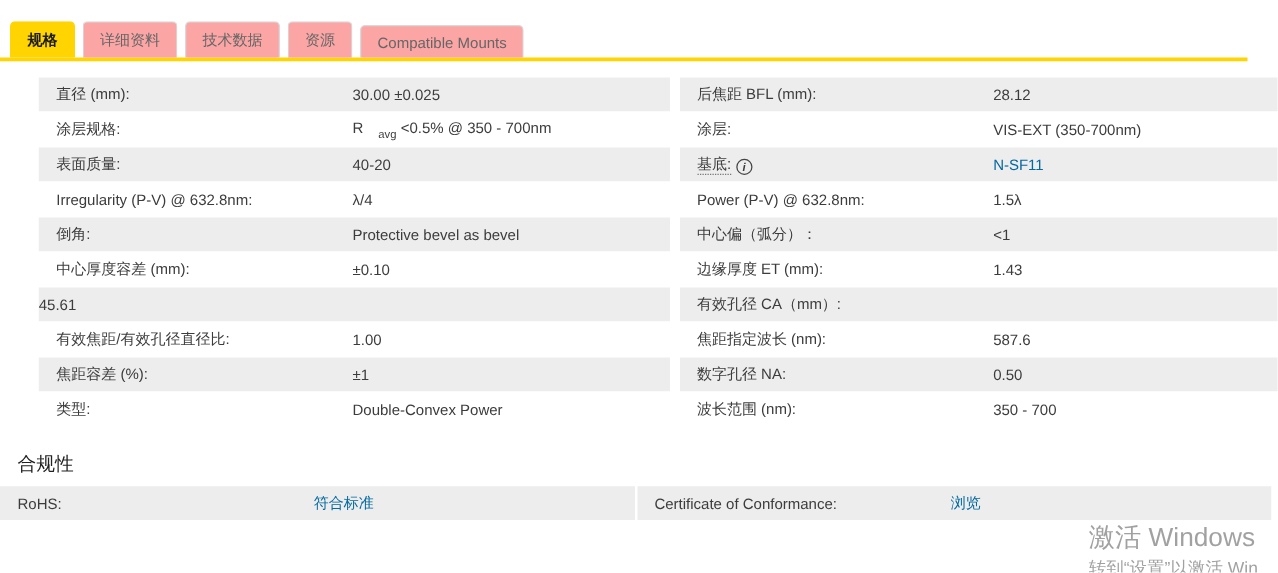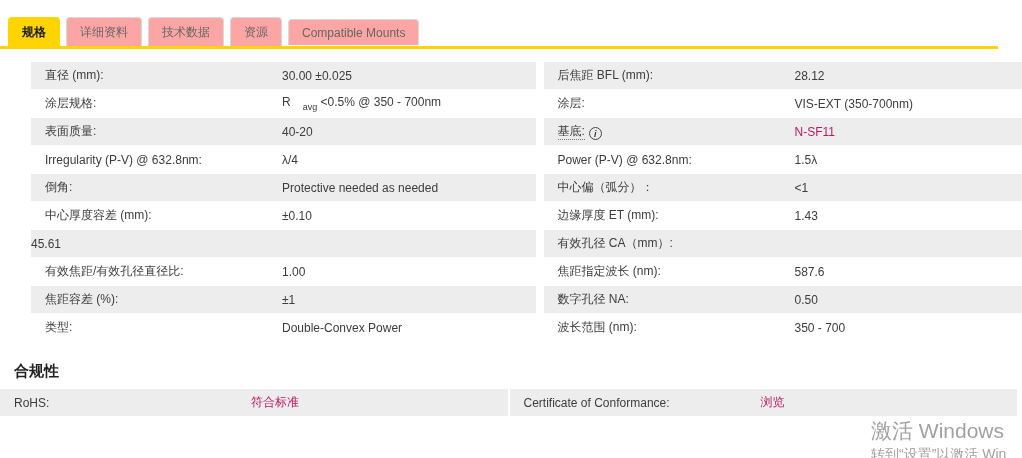--- a/index.html
+++ b/index.html
@@ -16,7 +16,7 @@
   
   .tabbar {
     display: flex;
-    align-items: center;
+    align-items: flex-end;
     padding: 17px 0 0 8px;
     border-bottom: 3px solid #ffd400;
     width: 998px;

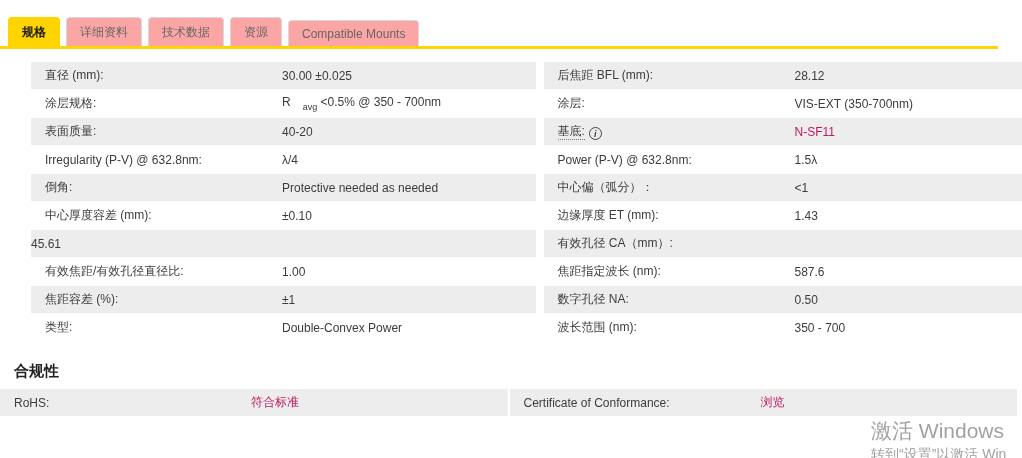--- a/index.html
+++ b/index.html
@@ -67,7 +67,7 @@
   sub { font-size: 9px; padding-left: 12px; }
 
   a.link {
-    color: #be185d;
+    color: #0369a1;
     text-decoration: none;
     cursor: pointer;
   }

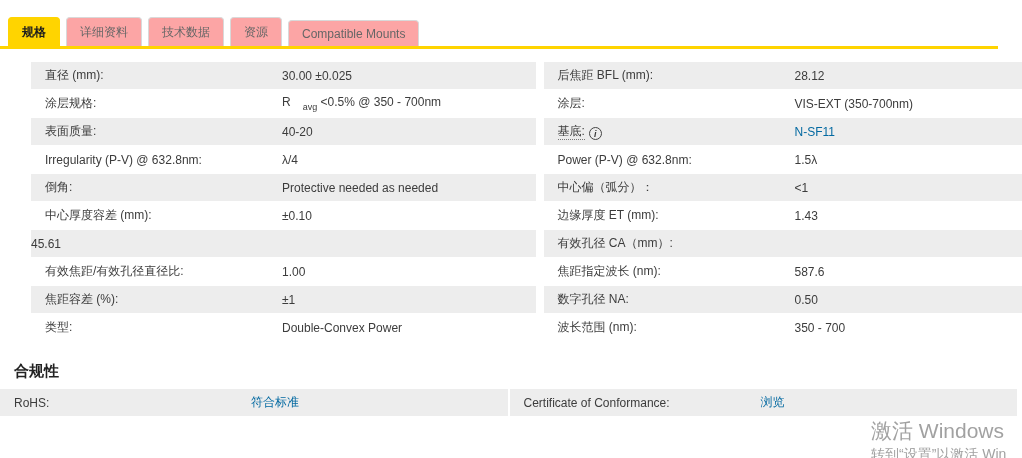--- a/index.html
+++ b/index.html
@@ -148,7 +148,7 @@
     </div>
     <div class="row">
       <div class="cell label">倒角:</div>
-      <div class="cell value">Protective needed as needed</div>
+      <div class="cell value">Protective bevel as bevel</div>
     </div>
     <div class="row">
       <div class="cell label">中心厚度容差 (mm):</div>

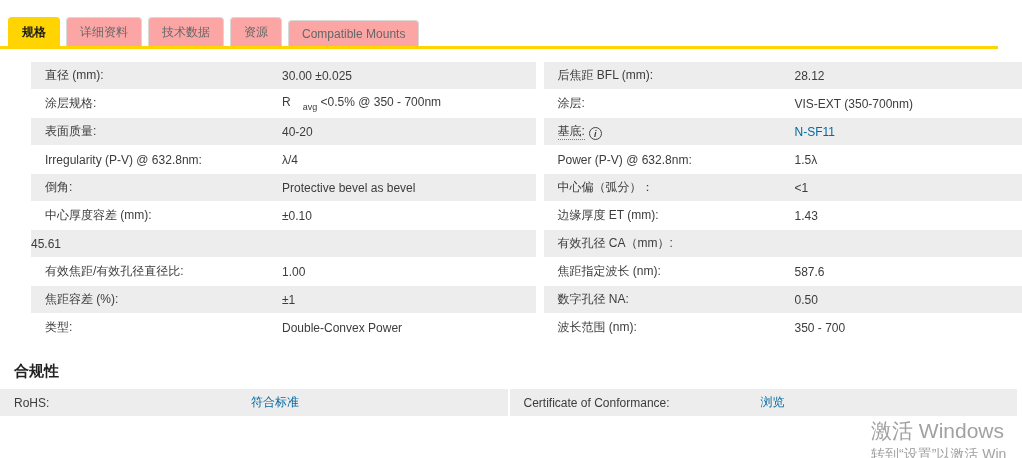--- a/index.html
+++ b/index.html
@@ -95,7 +95,7 @@
   .section-heading {
     margin: 20px 0 8px 14px;
     font-size: 15px;
-    font-weight: bold;
+    font-weight: normal;
     color: #222;
   }
   .compliance-table {

